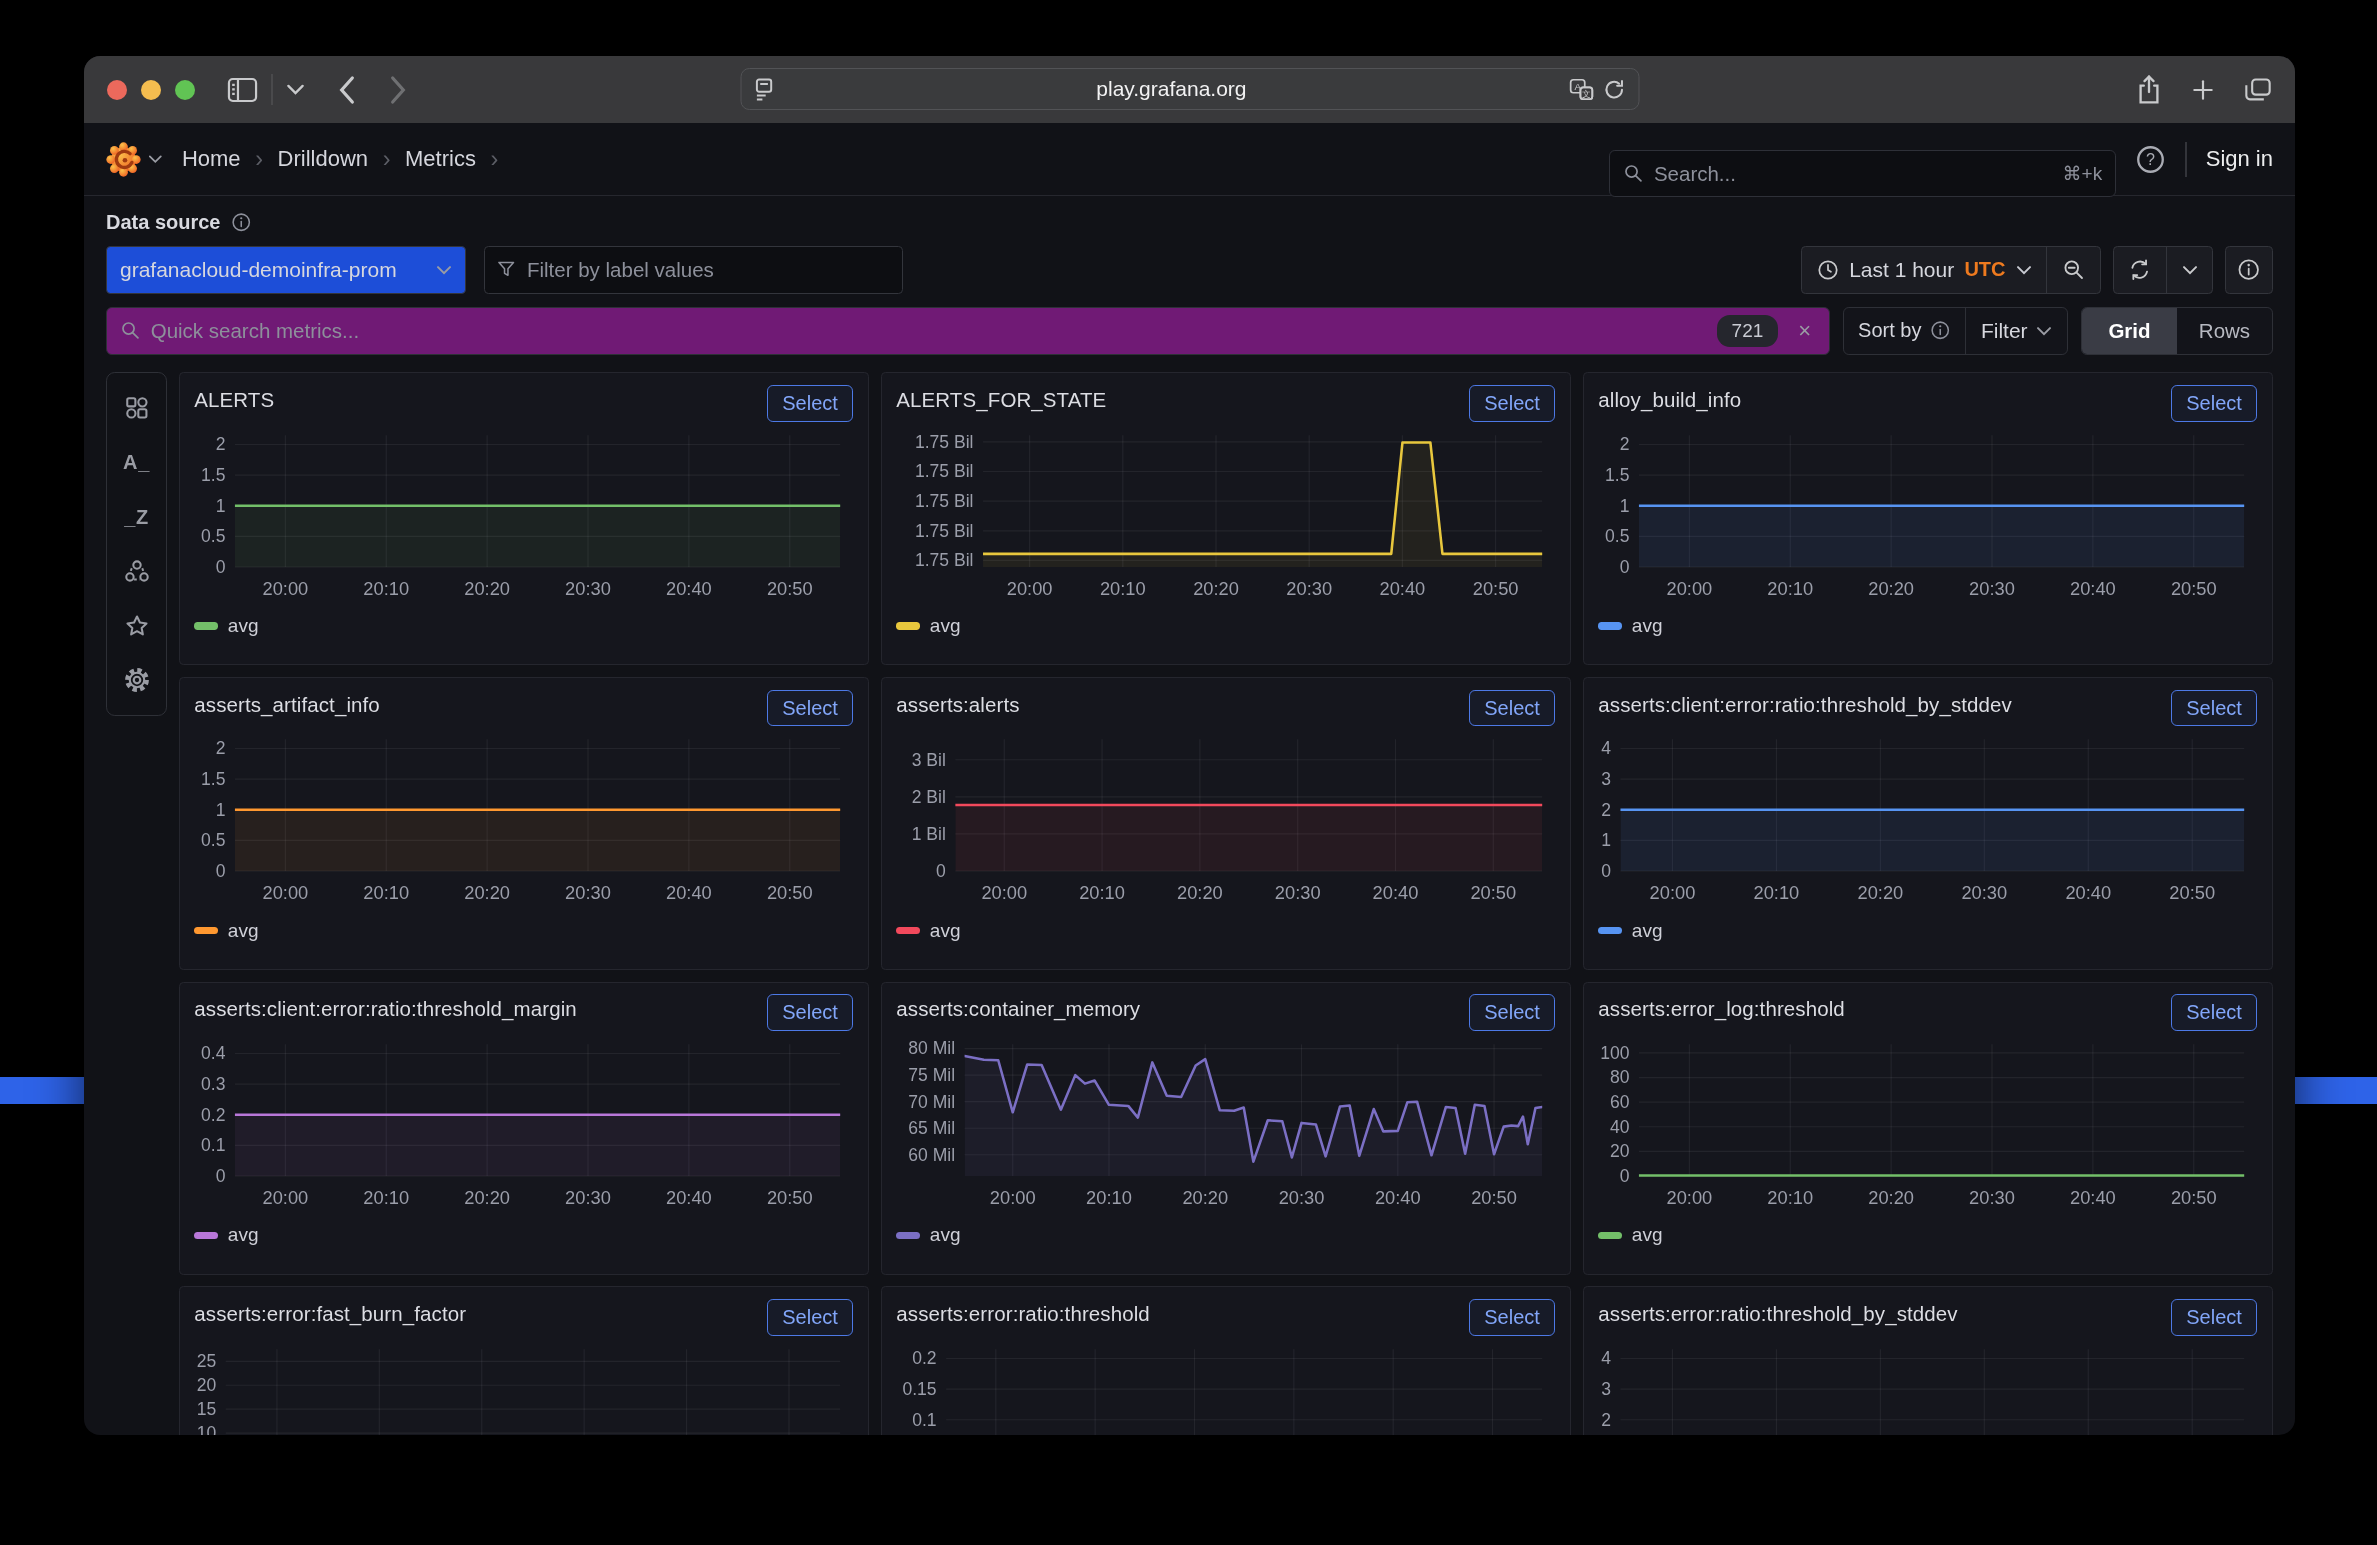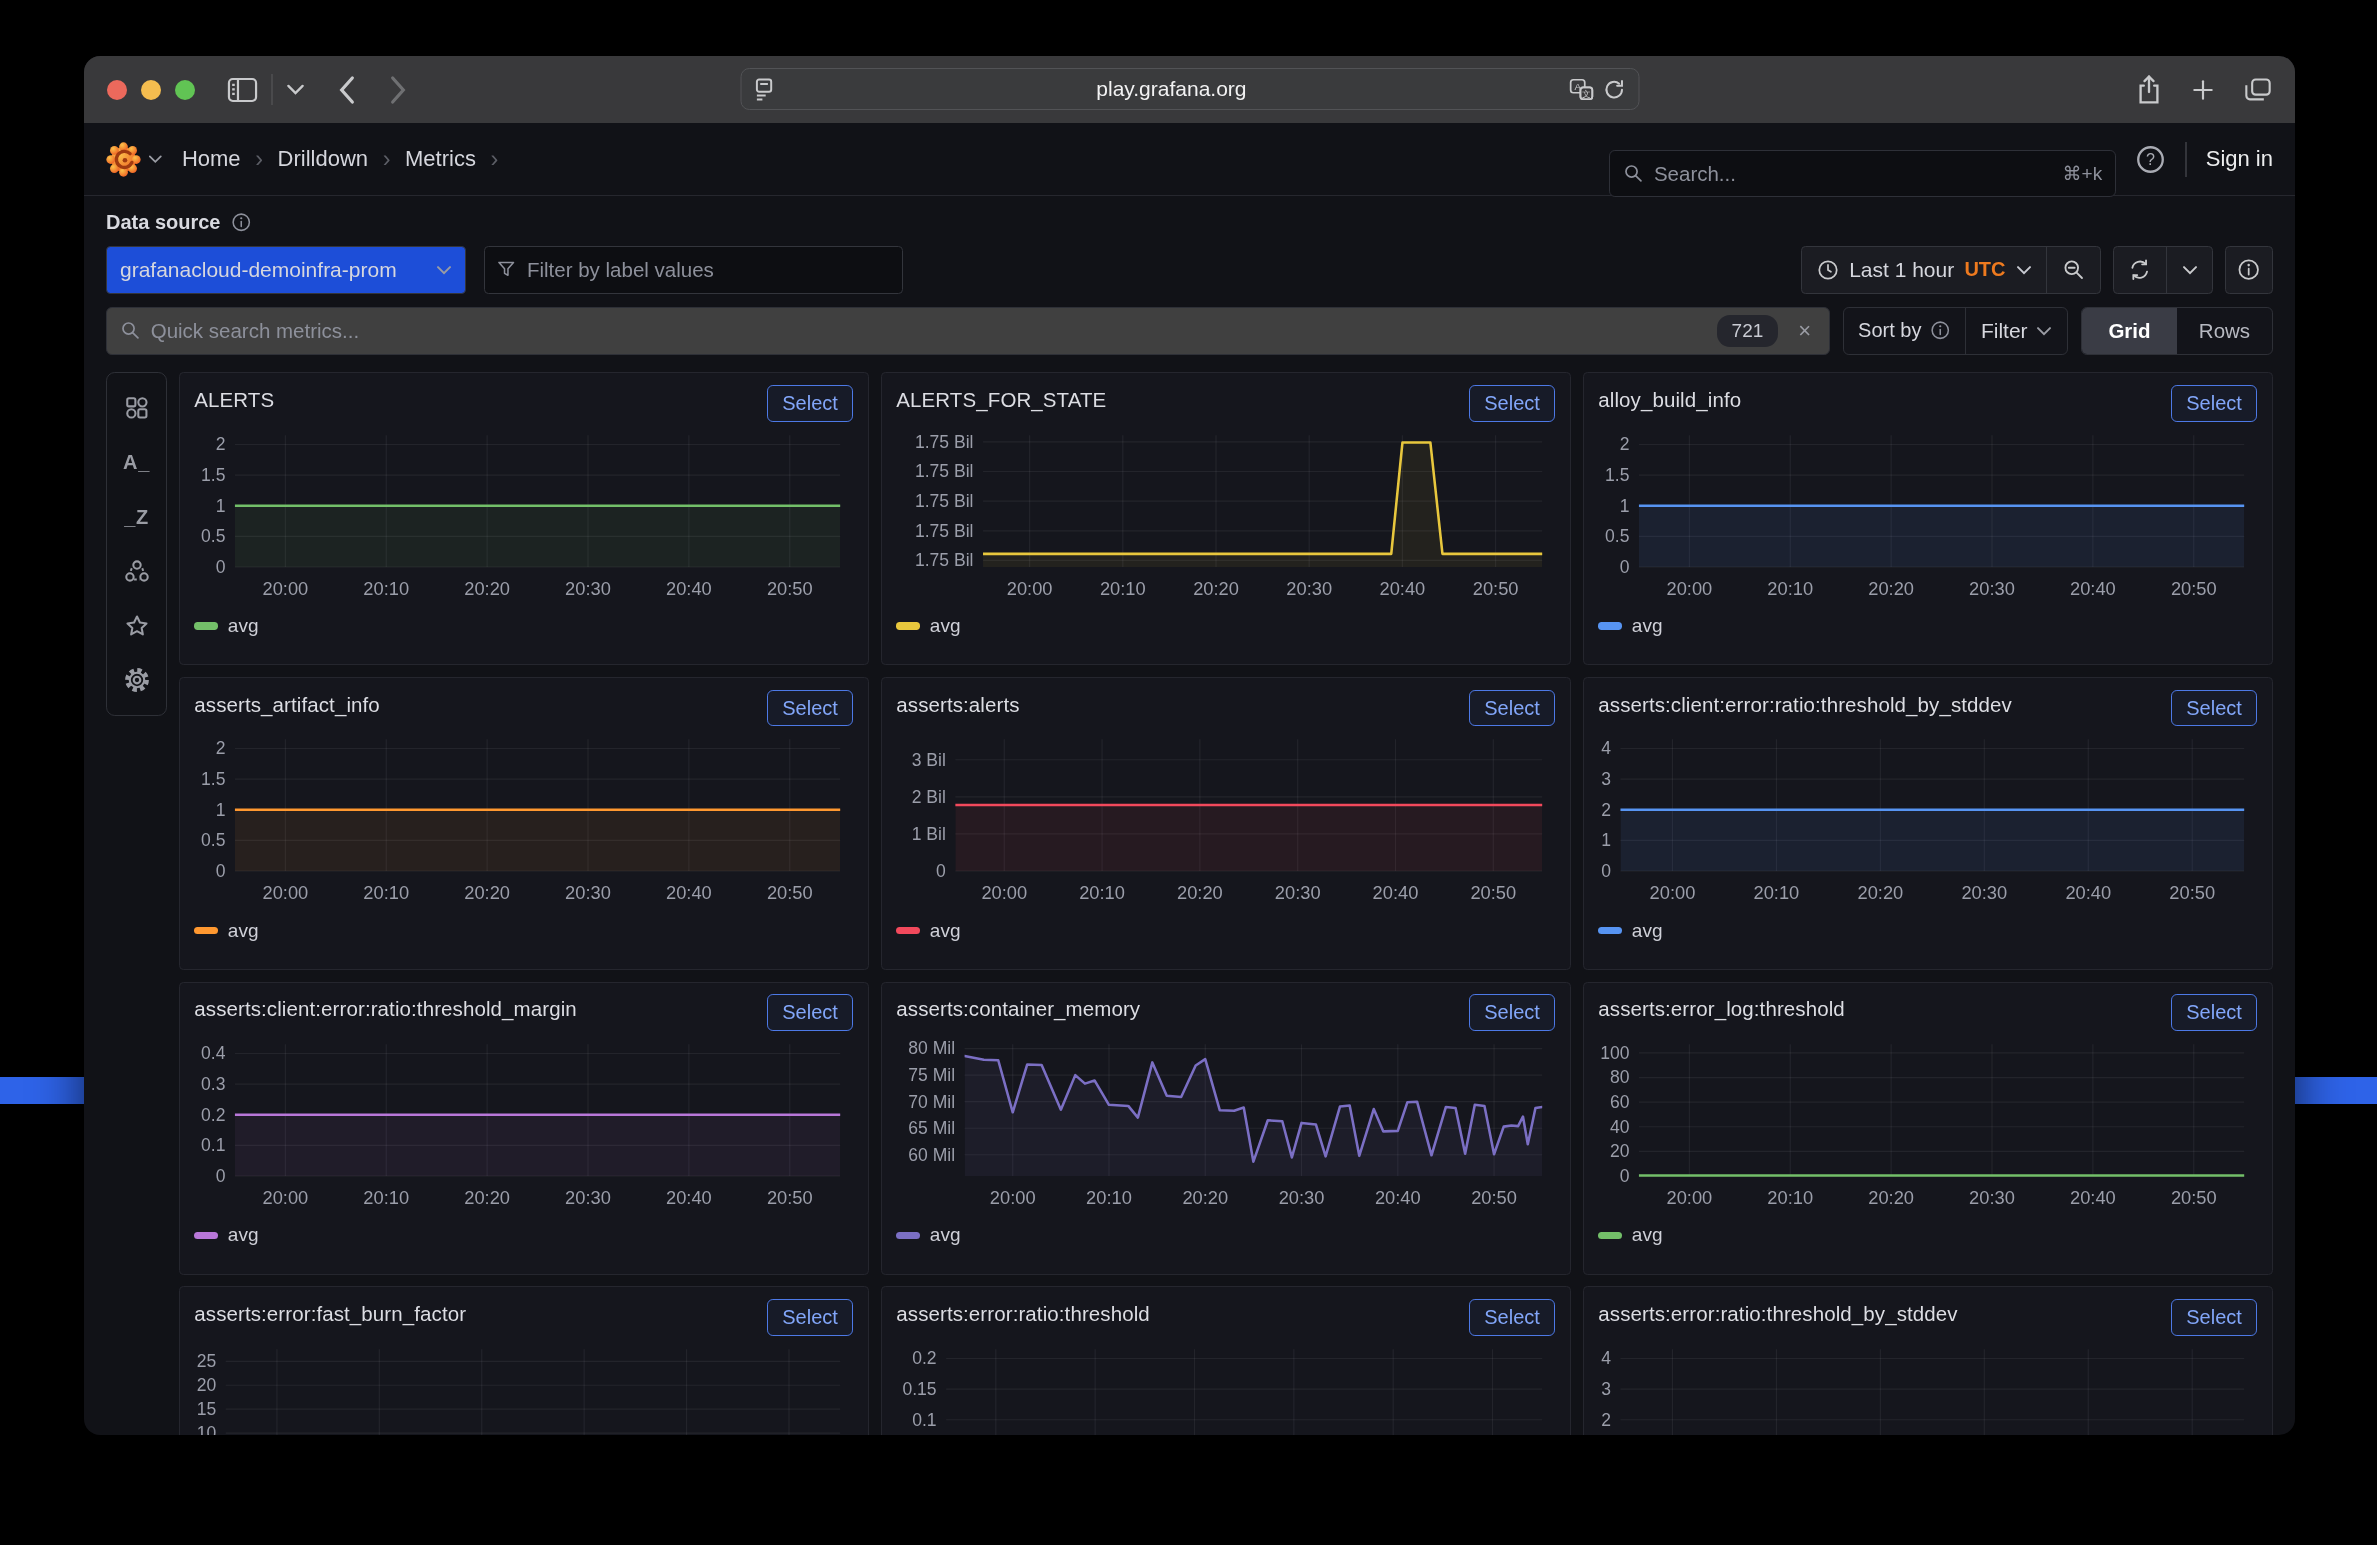--- a/index.html
+++ b/index.html
@@ -64,7 +64,7 @@
     display:flex; align-items:center; justify-content:center; color:#c7c9d1; }
 
   .search-row { margin-top:13px; display:flex; align-items:center; gap:13px; }
-  .qsearch { position:relative; flex:1; height:48px; background:#404040; border:1.5px solid #2e3037; border-radius:5.9px;
+  .qsearch { position:relative; flex:1; height:48px; background:#701a75; border:1.5px solid #2e3037; border-radius:5.9px;
     display:flex; align-items:center; padding:0 13px; gap:10.2px; color:#8d909b; }
   .qsearch input { flex:1; background:none; border:none; outline:none; color:#d6d7de; font-size:20.5px; font-family:inherit; }
   .qsearch input::placeholder { color:#8d909b; }

